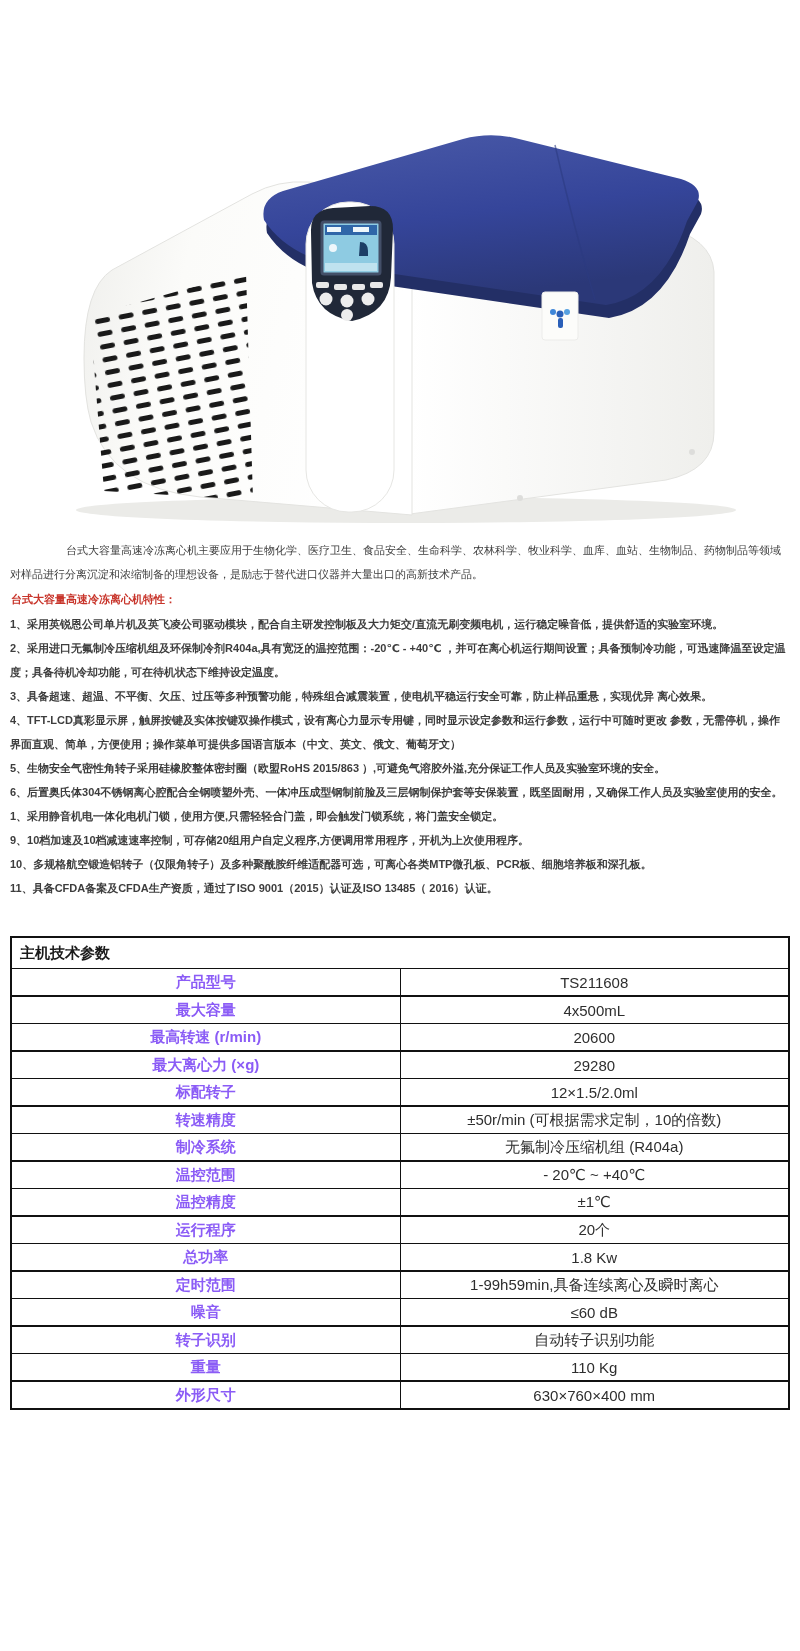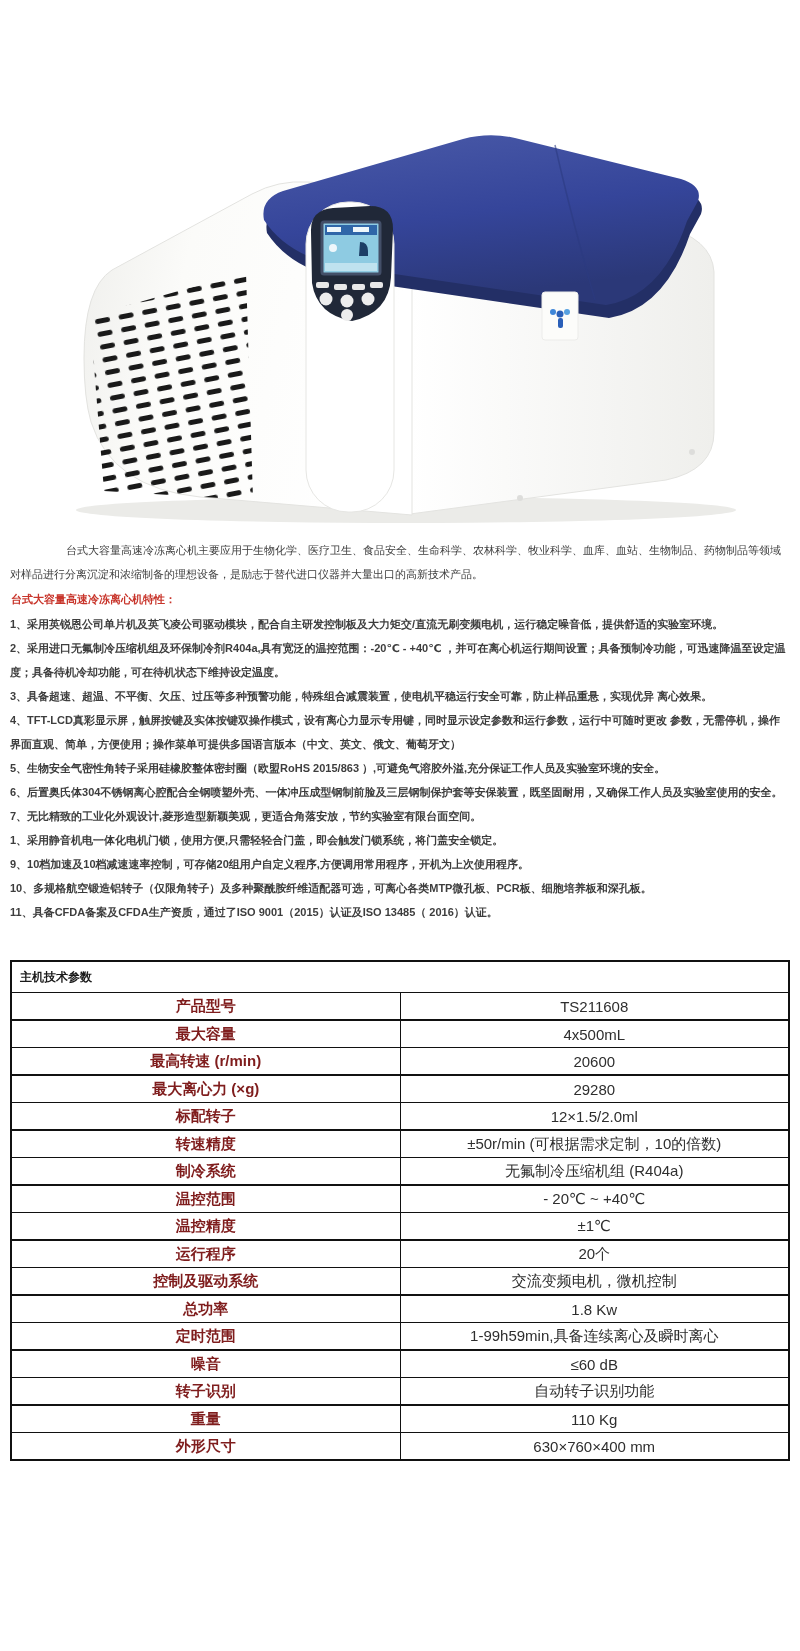--- a/index.html
+++ b/index.html
@@ -125,7 +125,6 @@
   <p class="feat-item">4、TFT-LCD真彩显示屏，触屏按键及实体按键双操作模式，设有离心力显示专用键，同时显示设定参数和运行参数，运行中可随时更改 参数，无需停机，操作界面直观、简单，方便使用；操作菜单可提供多国语言版本（中文、英文、俄文、葡萄牙文）</p>
   <p class="feat-item">5、生物安全气密性角转子采用硅橡胶整体密封圈（欧盟RoHS 2015/863 ）,可避免气溶胶外溢,充分保证工作人员及实验室环境的安全。</p>
   <p class="feat-item">6、后置奥氏体304不锈钢离心腔配合全钢喷塑外壳、一体冲压成型钢制前脸及三层钢制保护套等安保装置，既坚固耐用，又确保工作人员及实验室使用的安全。</p>
-  <p class="feat-item">7、无比精致的工业化外观设计,菱形造型新颖美观，更适合角落安放，节约实验室有限台面空间。</p>
   <p class="feat-item">1、采用静音机电一体化电机门锁，使用方便,只需轻轻合门盖，即会触发门锁系统，将门盖安全锁定。</p>
   <p class="feat-item">9、10档加速及10档减速速率控制，可存储20组用户自定义程序,方便调用常用程序，开机为上次使用程序。</p>
   <p class="feat-item">10、多规格航空锻造铝转子（仅限角转子）及多种聚酰胺纤维适配器可选，可离心各类MTP微孔板、PCR板、细胞培养板和深孔板。</p>

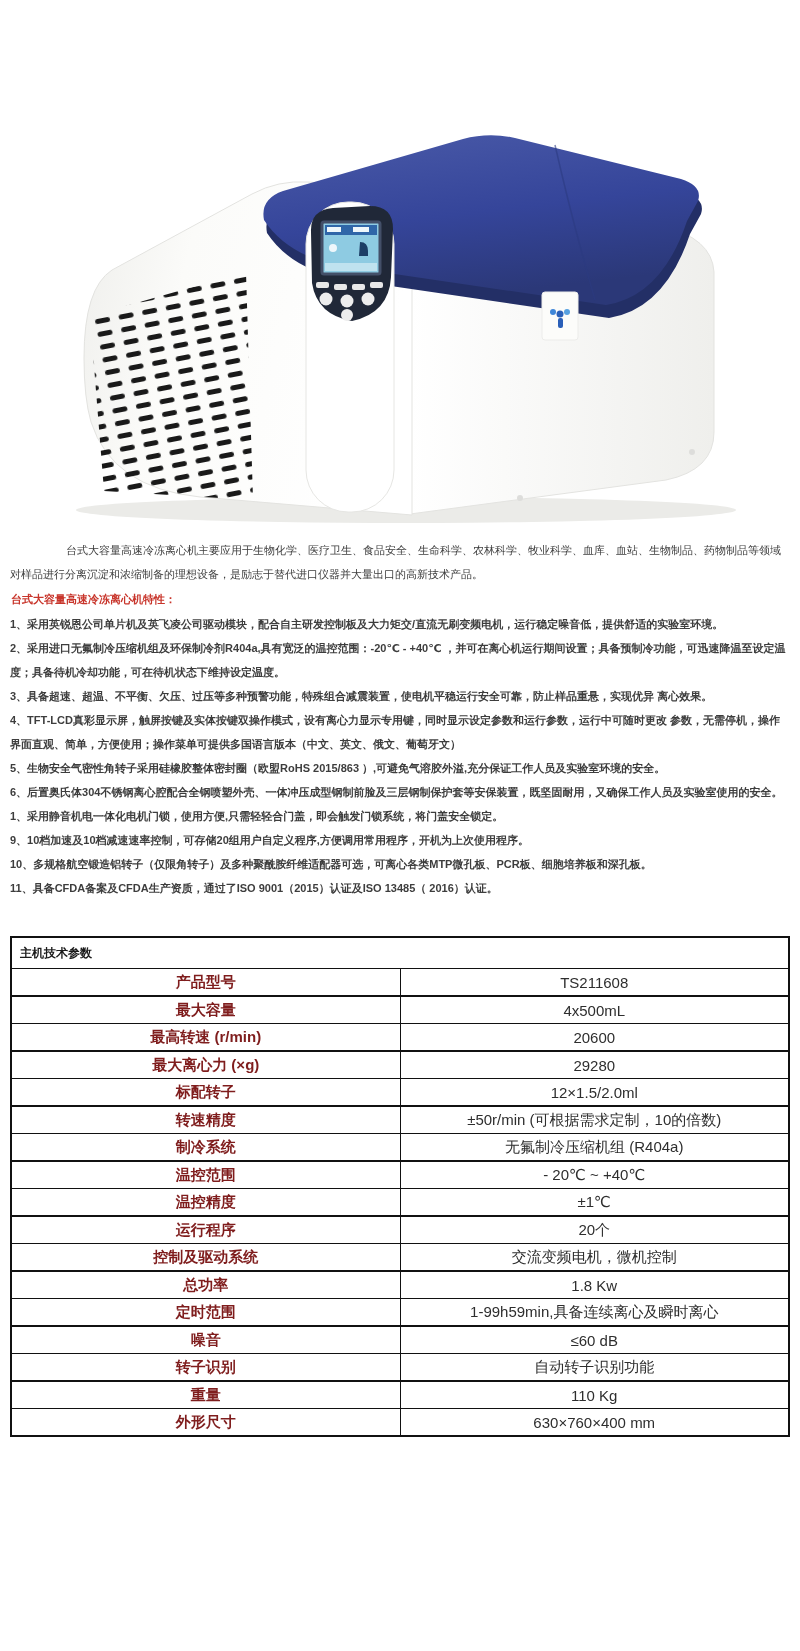--- a/index.html
+++ b/index.html
@@ -23,7 +23,7 @@
   }
   table.specs th.tbl-title {
     text-align:left;
-    font-size:12px;
+    font-size:15px;
     font-weight:bold;
     color:#1a1a1a;
     padding:3px 8px;

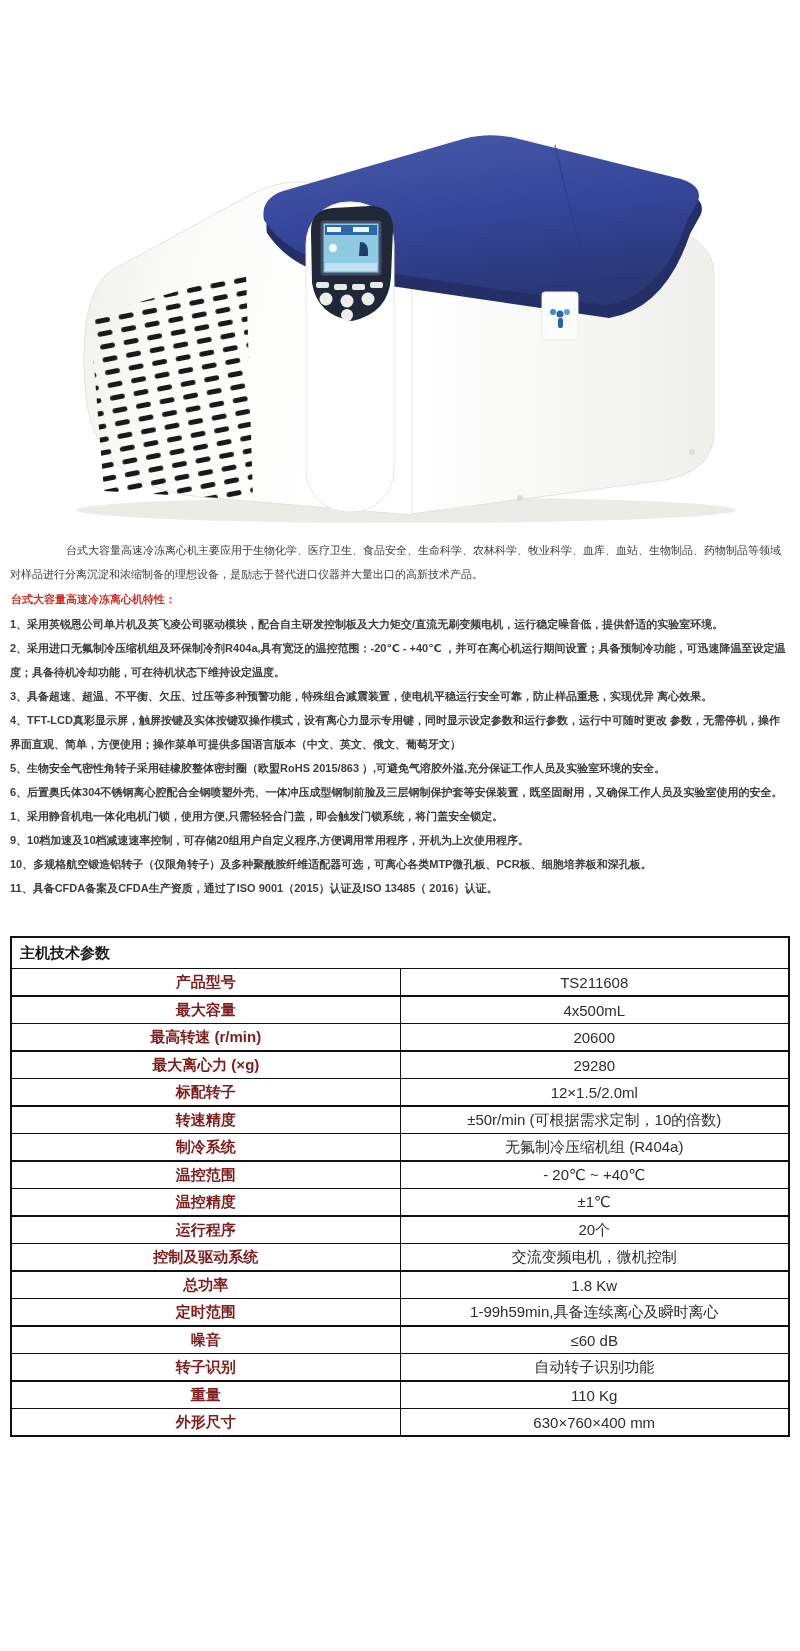--- a/index.html
+++ b/index.html
@@ -38,7 +38,7 @@
     padding:0 4px;
     color:#2e2e2e;
   }
-  table.specs td.lbl { width:277px; font-weight:bold; color:#7f1d1d; }
+  table.specs td.lbl { width:277px; font-weight:bold; color:#8b5cf6; }
   table.specs tbody tr:nth-child(odd) td { border-bottom-width:2px; }
 </style>
 </head>

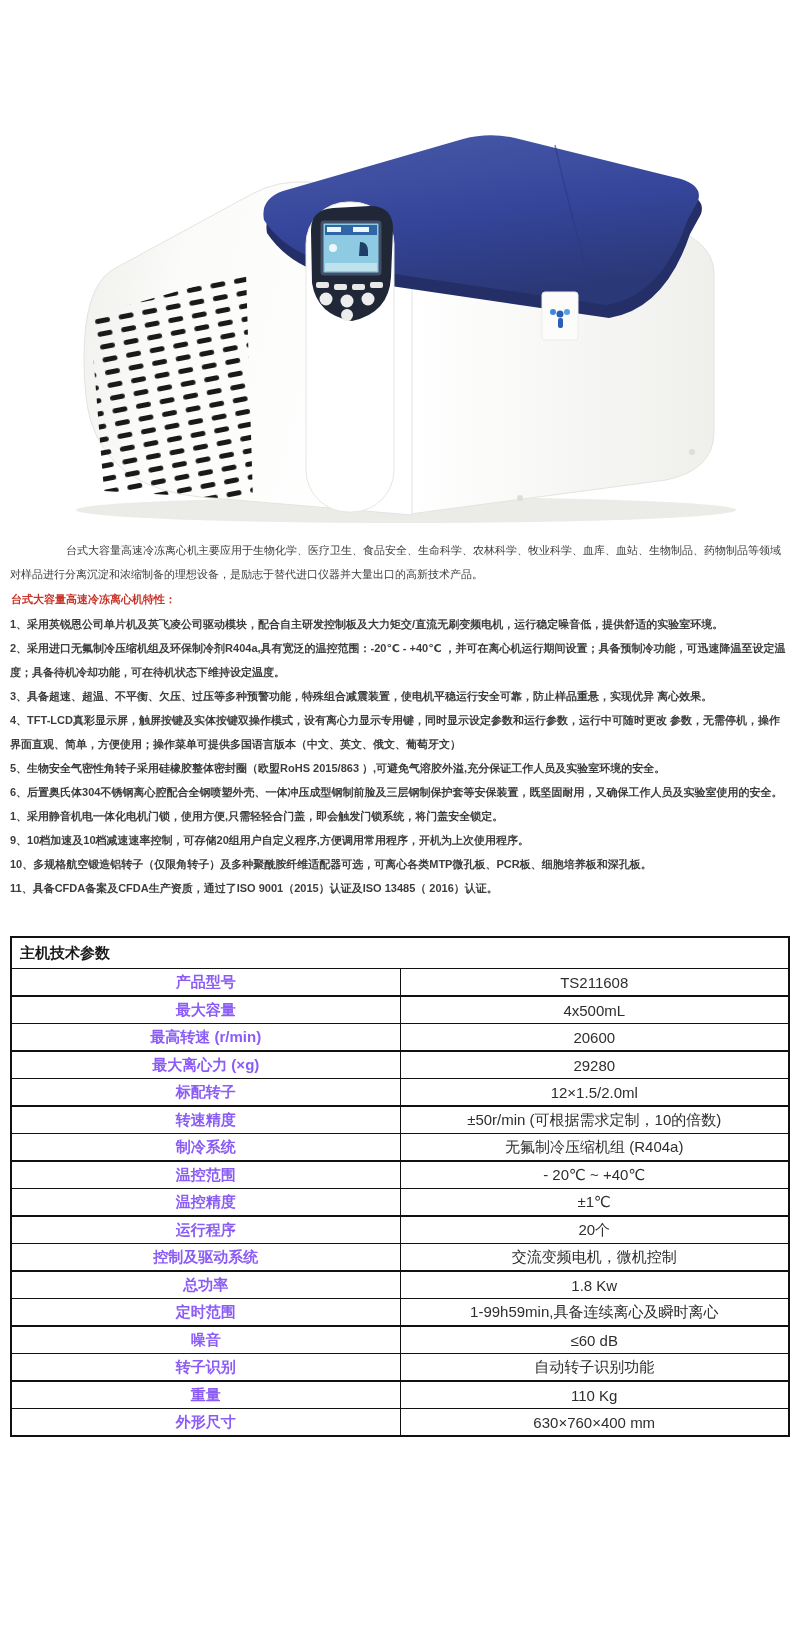--- a/index.html
+++ b/index.html
@@ -180,10 +180,6 @@
           <td>20个</td>
         </tr>
       <tr>
-          <td class="lbl">控制及驱动系统</td>
-          <td>交流变频电机，微机控制</td>
-        </tr>
-      <tr>
           <td class="lbl">总功率</td>
           <td>1.8 Kw</td>
         </tr>

